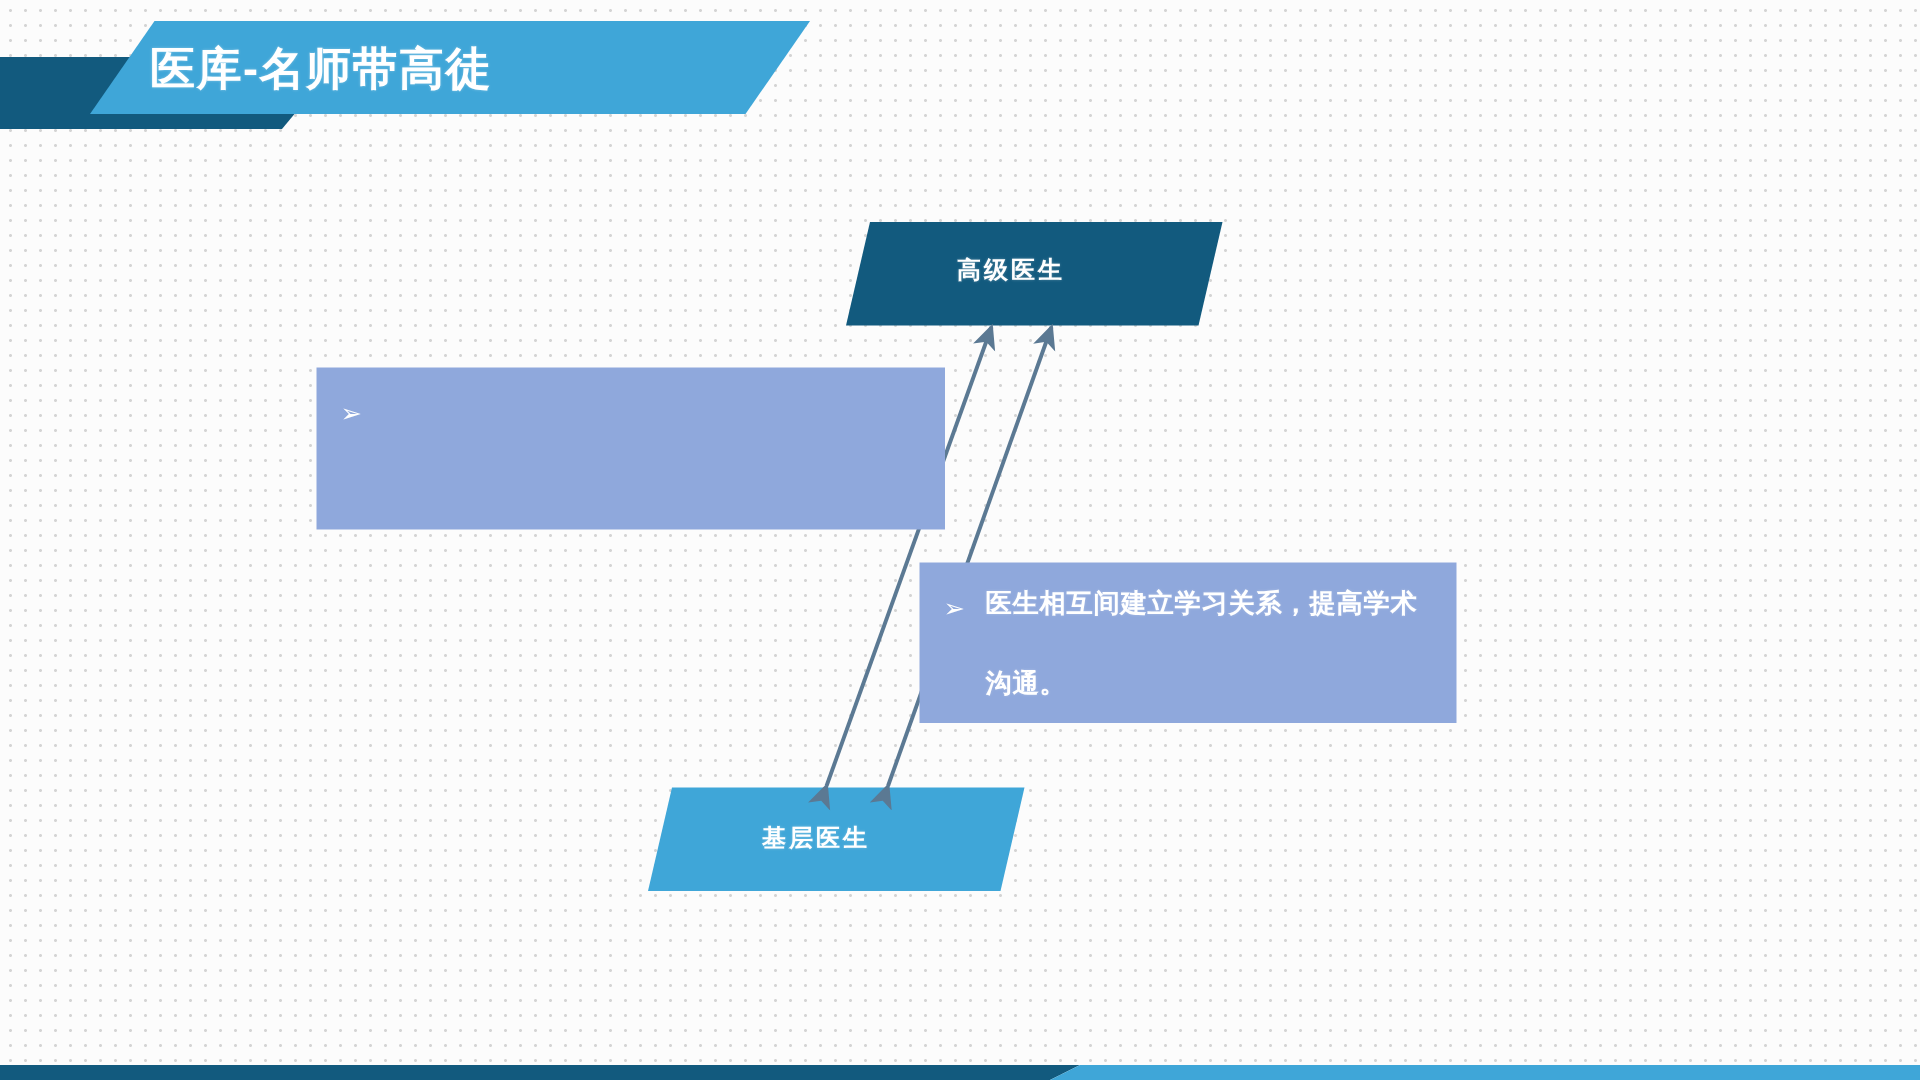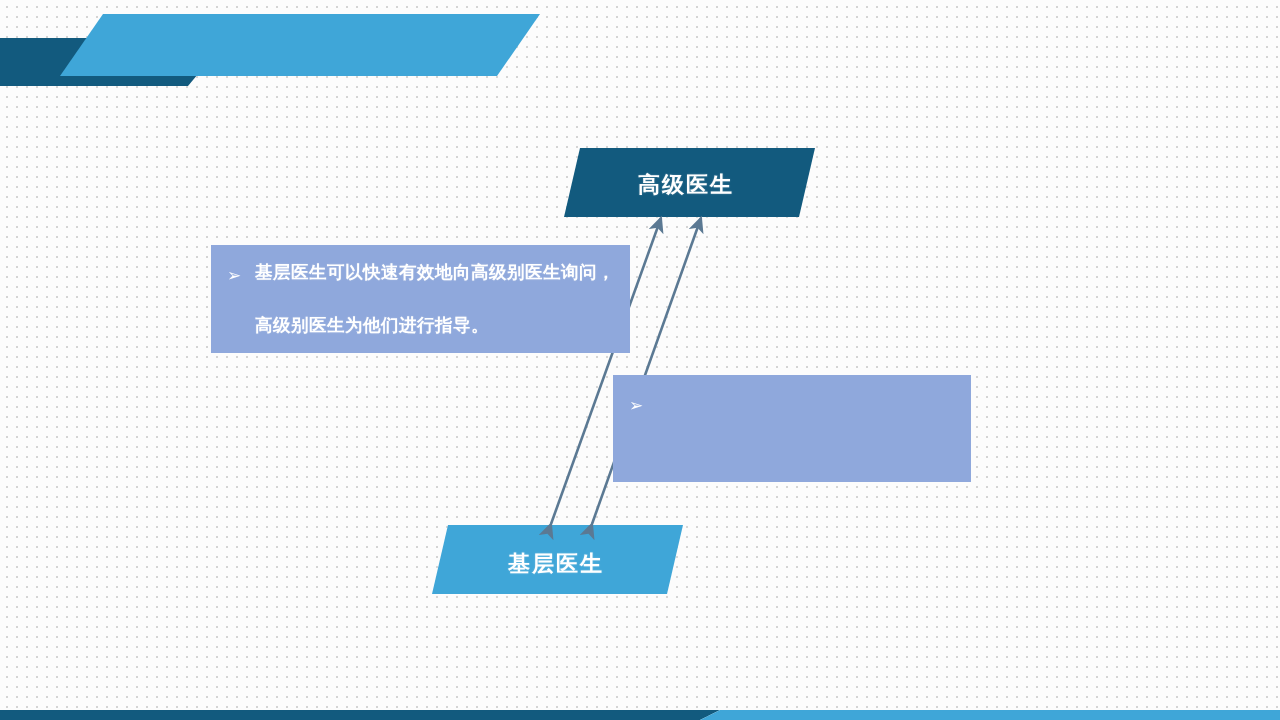--- a/index.html
+++ b/index.html
@@ -144,6 +144,7 @@
     <line x1="592" y1="524" x2="701" y2="218" stroke="#5b7993" stroke-width="2.6" marker-start="url(#arrowhead)" marker-end="url(#arrowhead)"></line>
   </svg>
 
+  <div class="txt" id="title-text">医库-名师带高徒</div>
 
   <div class="txt node-label" id="node-senior-label">高级医生</div>
 

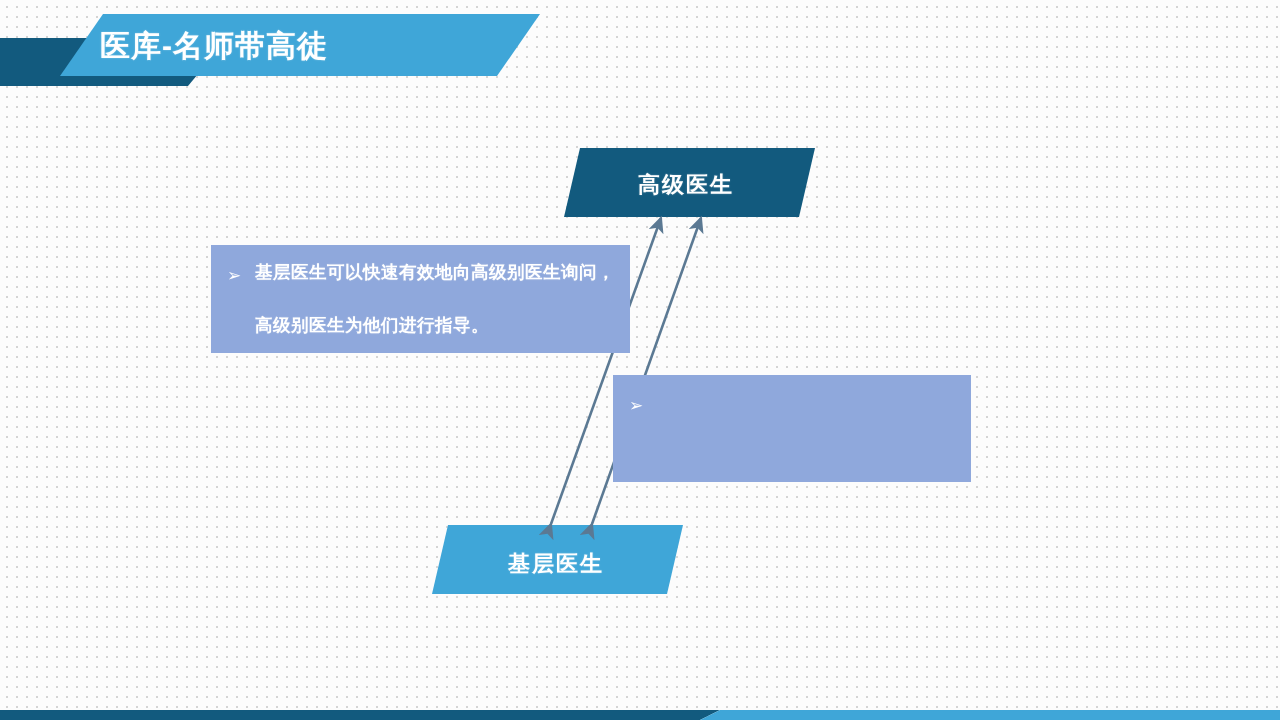--- a/index.html
+++ b/index.html
@@ -51,7 +51,7 @@
   }
 
   .node-label {
-    font-size: 22px;
+    font-size: 16px;
     letter-spacing: 2px;
     text-shadow: 0 0 2px rgba(255,255,255,0.3);
   }

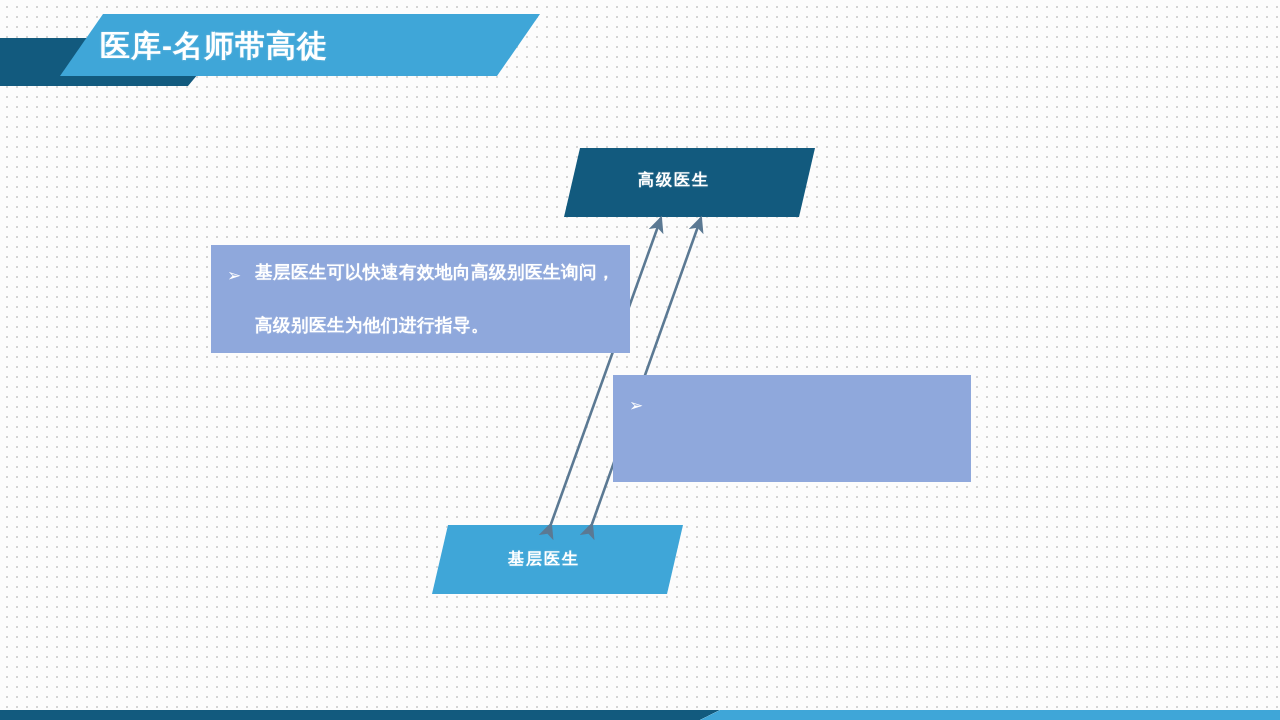--- a/index.html
+++ b/index.html
@@ -152,7 +152,6 @@
 
   <div class="callout" id="callout-1">
     <span class="bullet">➢</span>
-    <span class="body">基层医生可以快速有效地向高级别医生询问，高级别医生为他们进行指导。</span>
   </div>
 
   <div class="callout" id="callout-2">

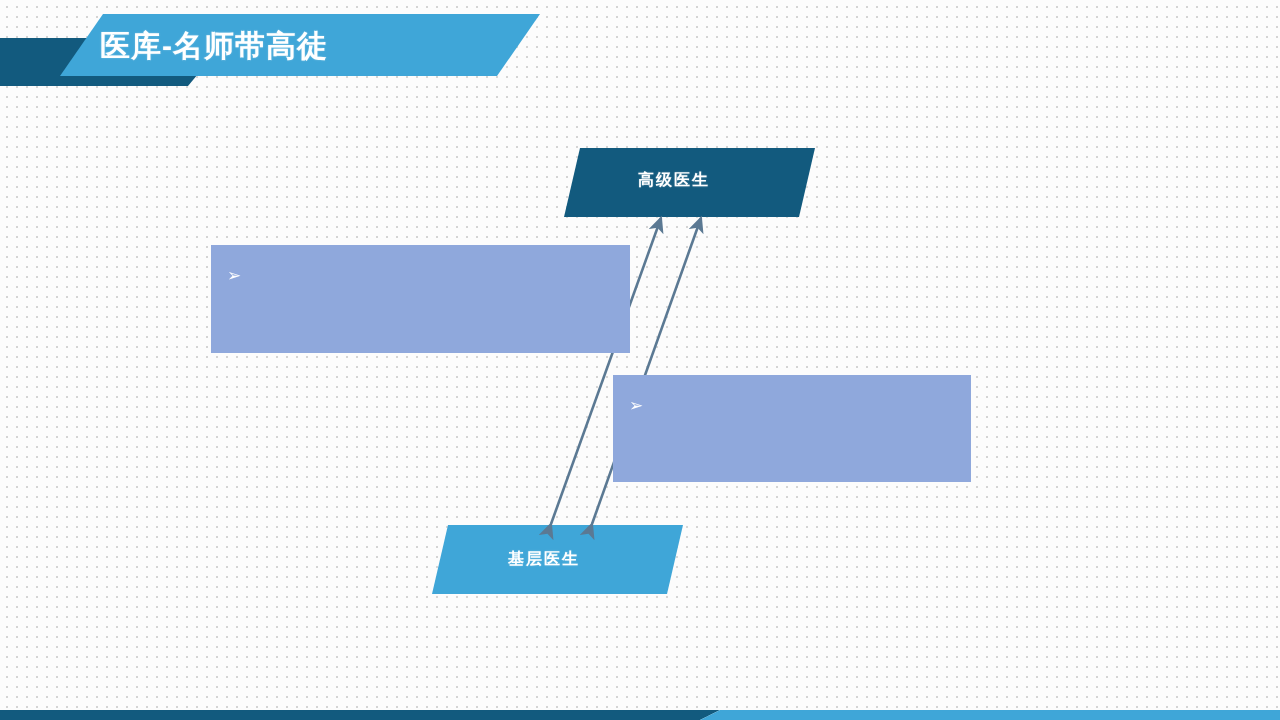--- a/index.html
+++ b/index.html
@@ -156,6 +156,7 @@
 
   <div class="callout" id="callout-2">
     <span class="bullet">➢</span>
+    <span class="body">医生相互间建立学习关系，提高学术沟通。</span>
   </div>
 
   <div class="hit" style="left:564px; top:148px; width:251px; height:69px;"></div>

